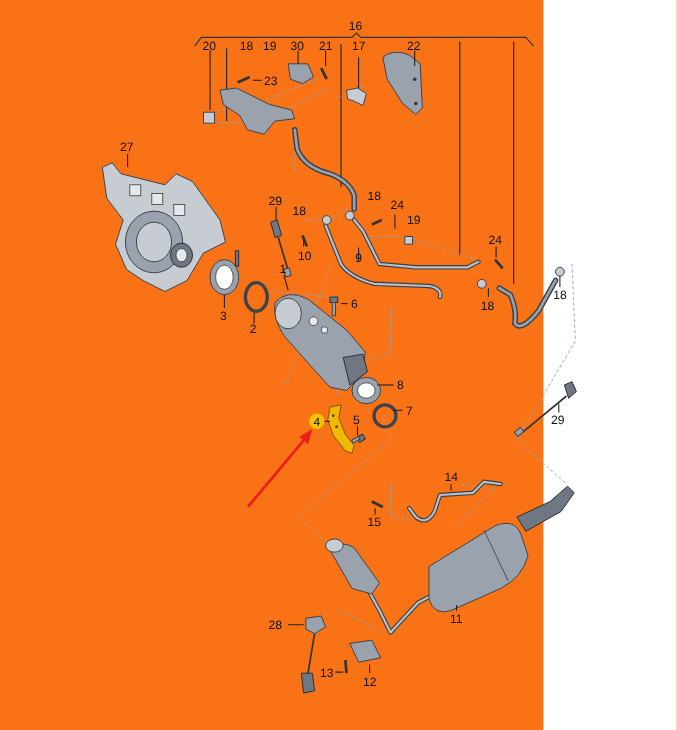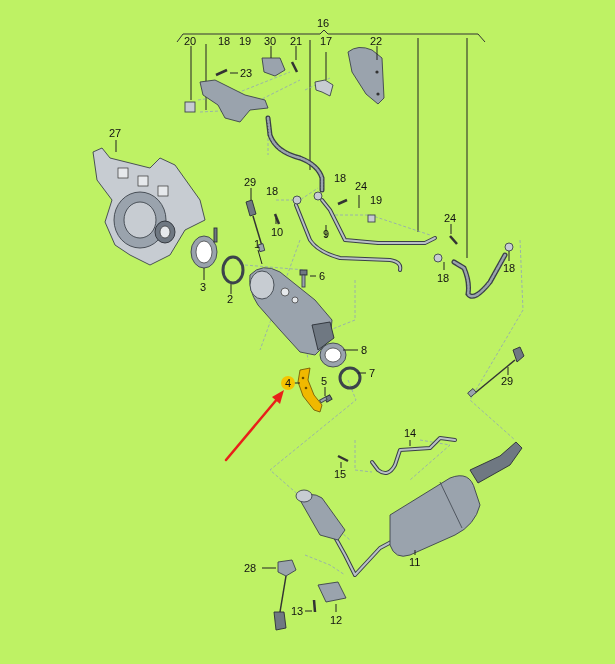--- a/index.html
+++ b/index.html
@@ -4,7 +4,7 @@
 <style>
   html,body{margin:0;padding:0;background:#ffffff;}
   body{width:615px;height:664px;overflow:hidden;font-family:"Liberation Sans",sans-serif;}
-  #stage{position:relative;width:615px;height:664px;background:#bef264;}
+  #stage{position:relative;width:494px;height:664px;background:#f97316;}
   svg{position:absolute;left:0;top:0;}
   .lbl{font-family:"Liberation Sans",sans-serif;font-size:11px;fill:#111;}
   .lead{stroke:#222;stroke-width:1;}

